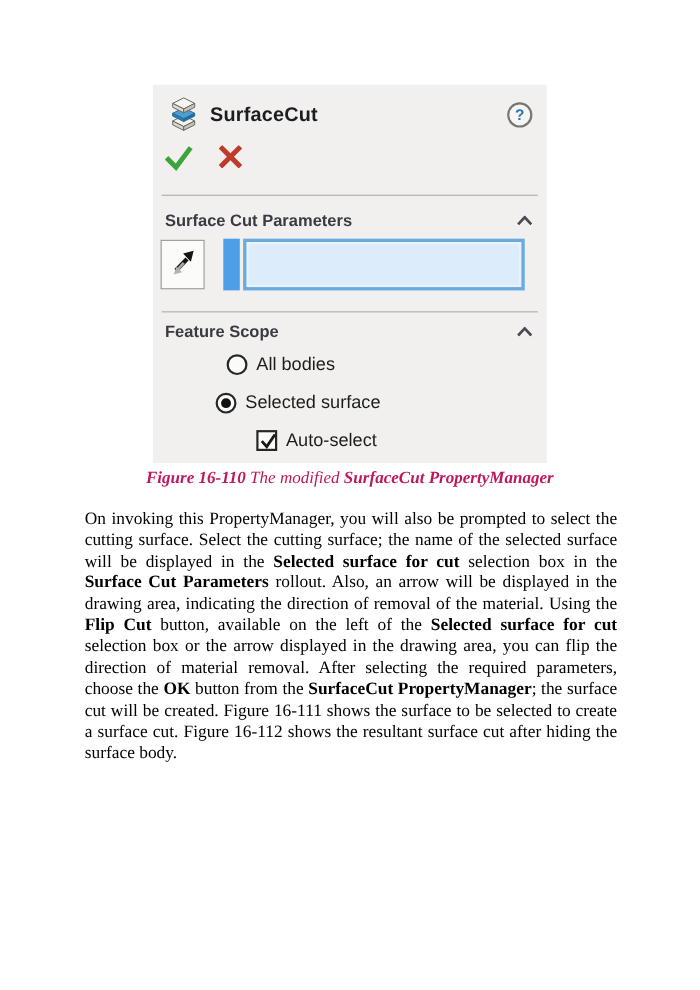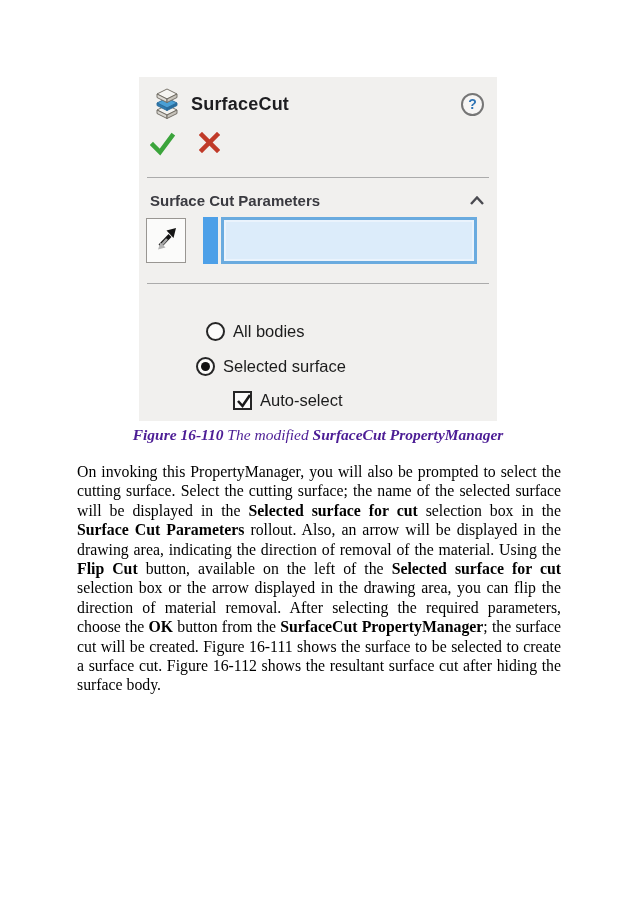--- a/index.html
+++ b/index.html
@@ -159,6 +159,12 @@
 
     <div class="divider div2"></div>
 
+    <div class="section-header sh2">
+      <span class="section-title">Feature Scope</span>
+      <svg class="chevron" viewBox="0 0 14 9">
+        <polyline points="1,8 7,1.5 13,8" fill="none" stroke="#4a4a50" stroke-width="2.4"></polyline>
+      </svg>
+    </div>
 
     <div class="option-row opt1">
       <span class="radio"></span>

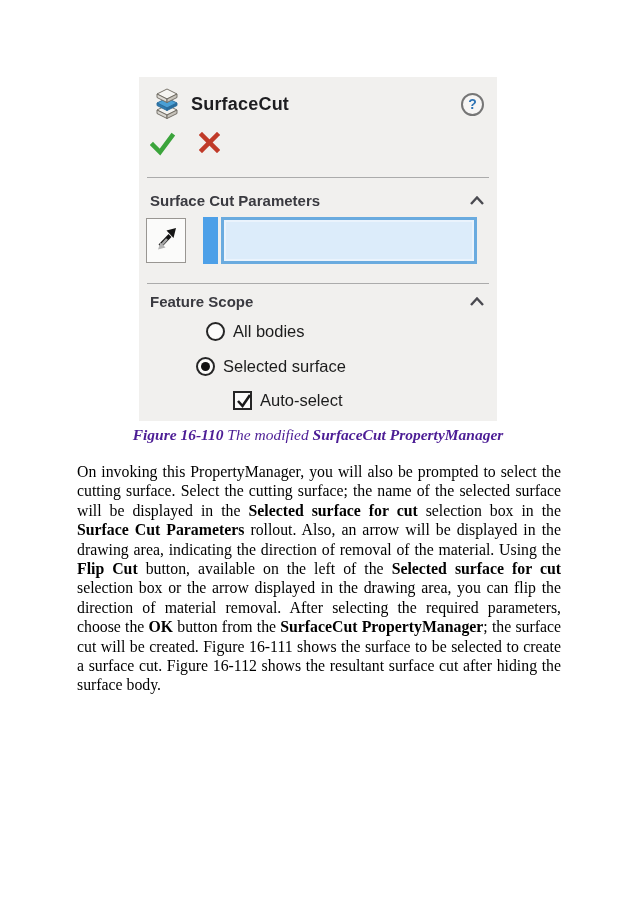--- a/index.html
+++ b/index.html
@@ -82,7 +82,7 @@
   
   .caption {
     position:absolute; left:0; top:426px; width:100%;
-    text-align:center; font-size:15.5px; font-style:italic; color:#4c1d95;
+    text-align:center; font-size:15.5px; font-style:italic; color:#be185d;
   }
   .caption .b { font-weight:bold; }
   .body-text {

